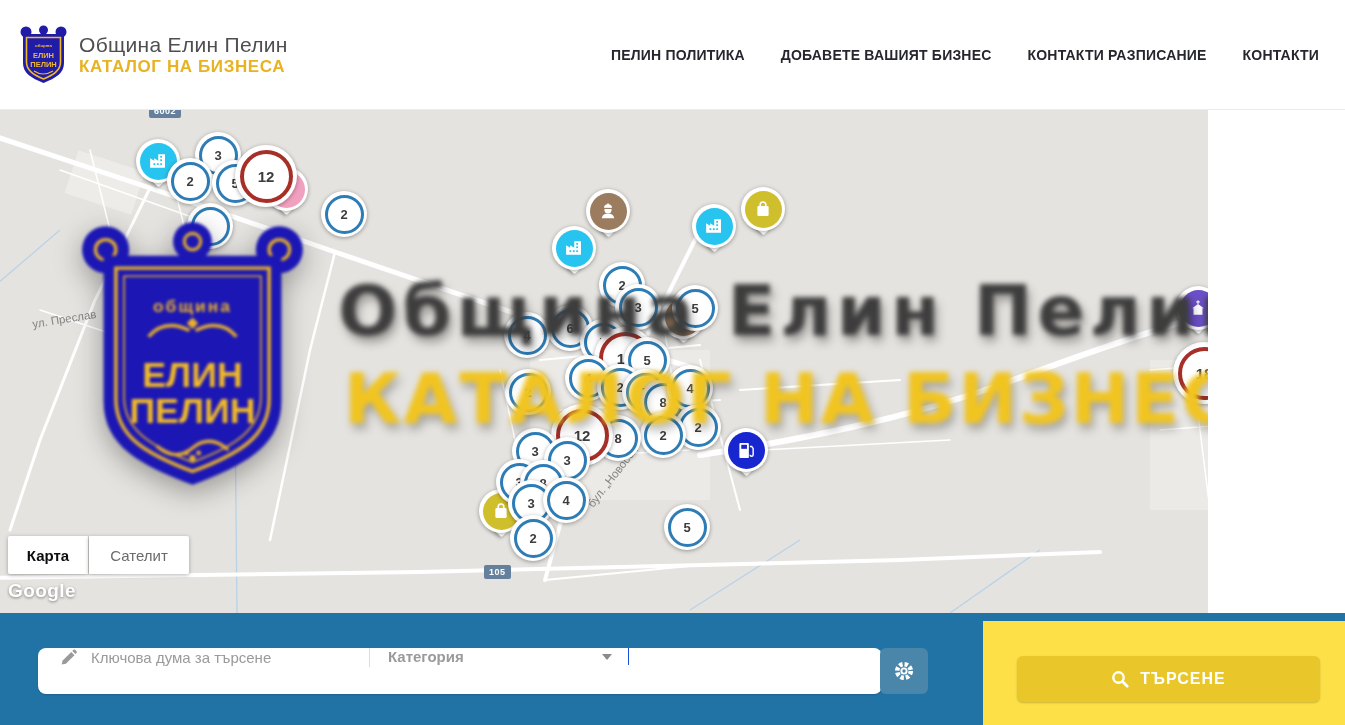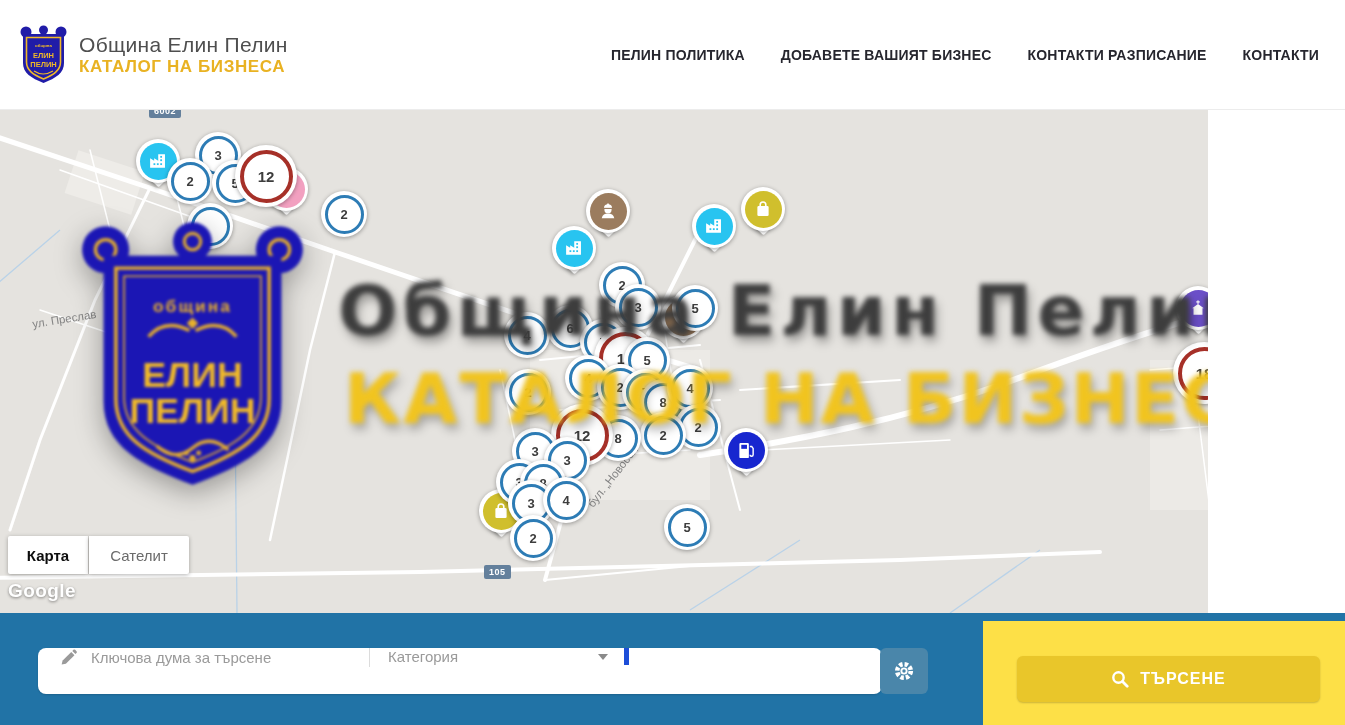--- a/index.html
+++ b/index.html
@@ -68,7 +68,7 @@
   .seg.keyword input{border:none;outline:none;font-size:15px;color:#555;width:250px;font-family:"Liberation Sans",sans-serif;background:transparent;}
   .seg.keyword input::placeholder{color:#9a9a9a;}
   .seg.select{justify-content:space-between;padding:0 16px 0 18px;font-size:15px;color:#9a9a9a;cursor:pointer;}
-  .seg.cat{width:259px;border-right:5px solid #1d4ed8;}
+  .seg.cat{width:259px;border-right:1px solid #1d4ed8;font-weight:bold;}
   .seg.loc{width:253px;}
   .caret{width:0;height:0;border-left:5px solid transparent;border-right:5px solid transparent;border-top:6px solid #8a8a8a;}
   .gear-btn{position:absolute;left:880px;top:35px;width:48px;height:46px;background:#4a86aa;border-radius:6px;display:flex;align-items:center;justify-content:center;cursor:pointer;}

